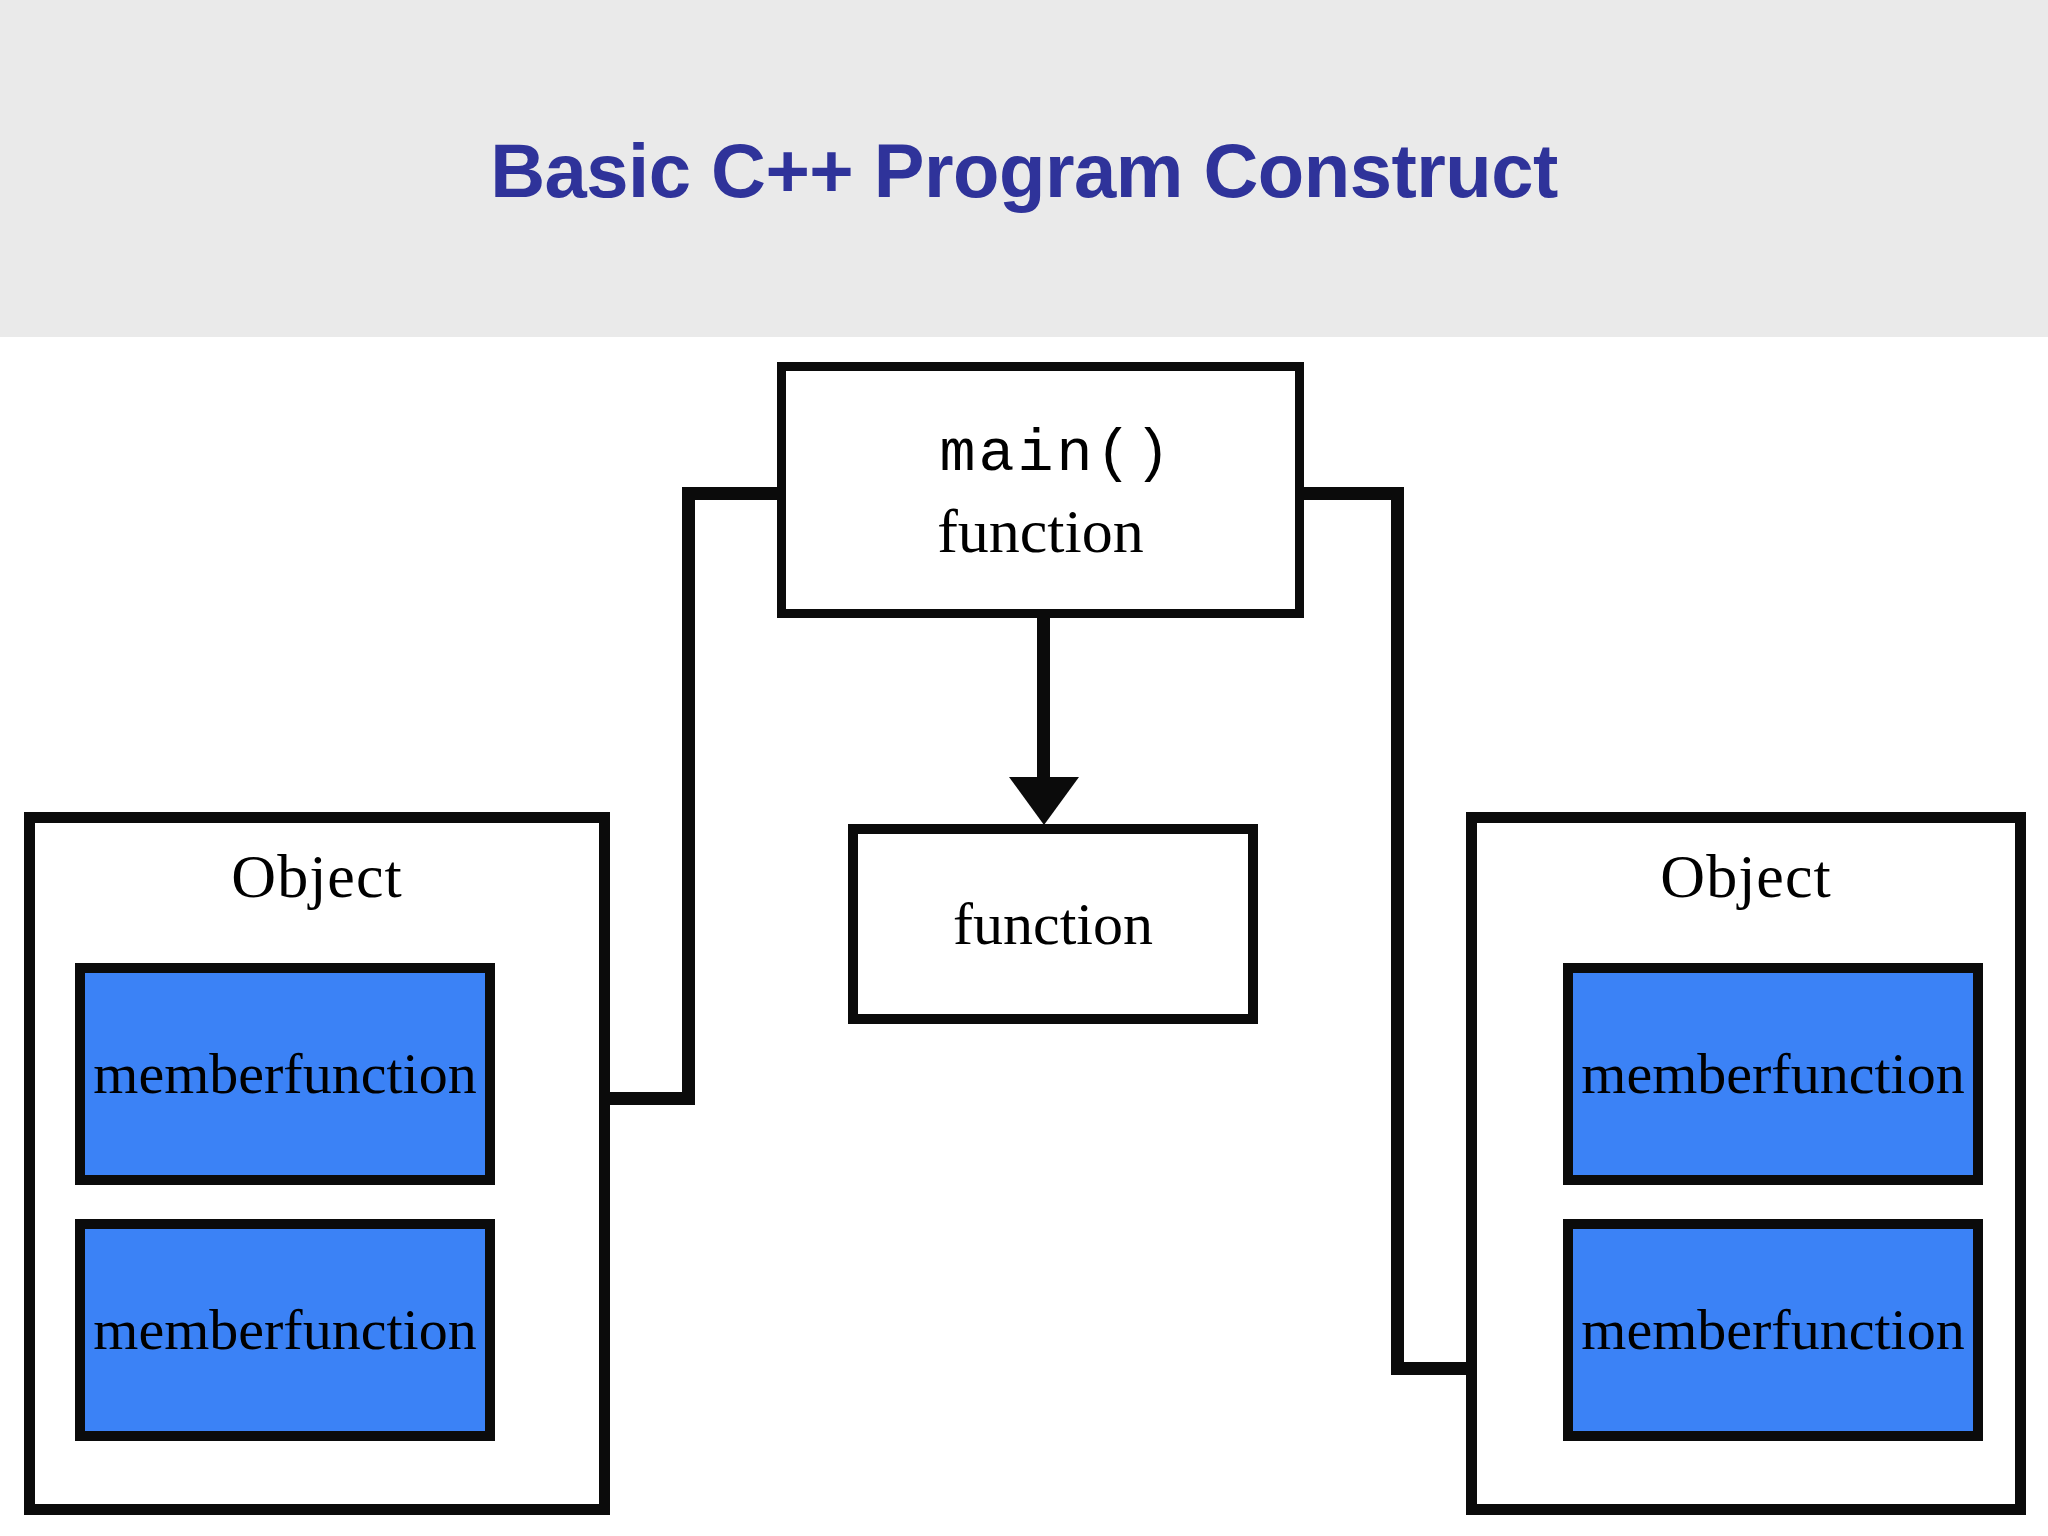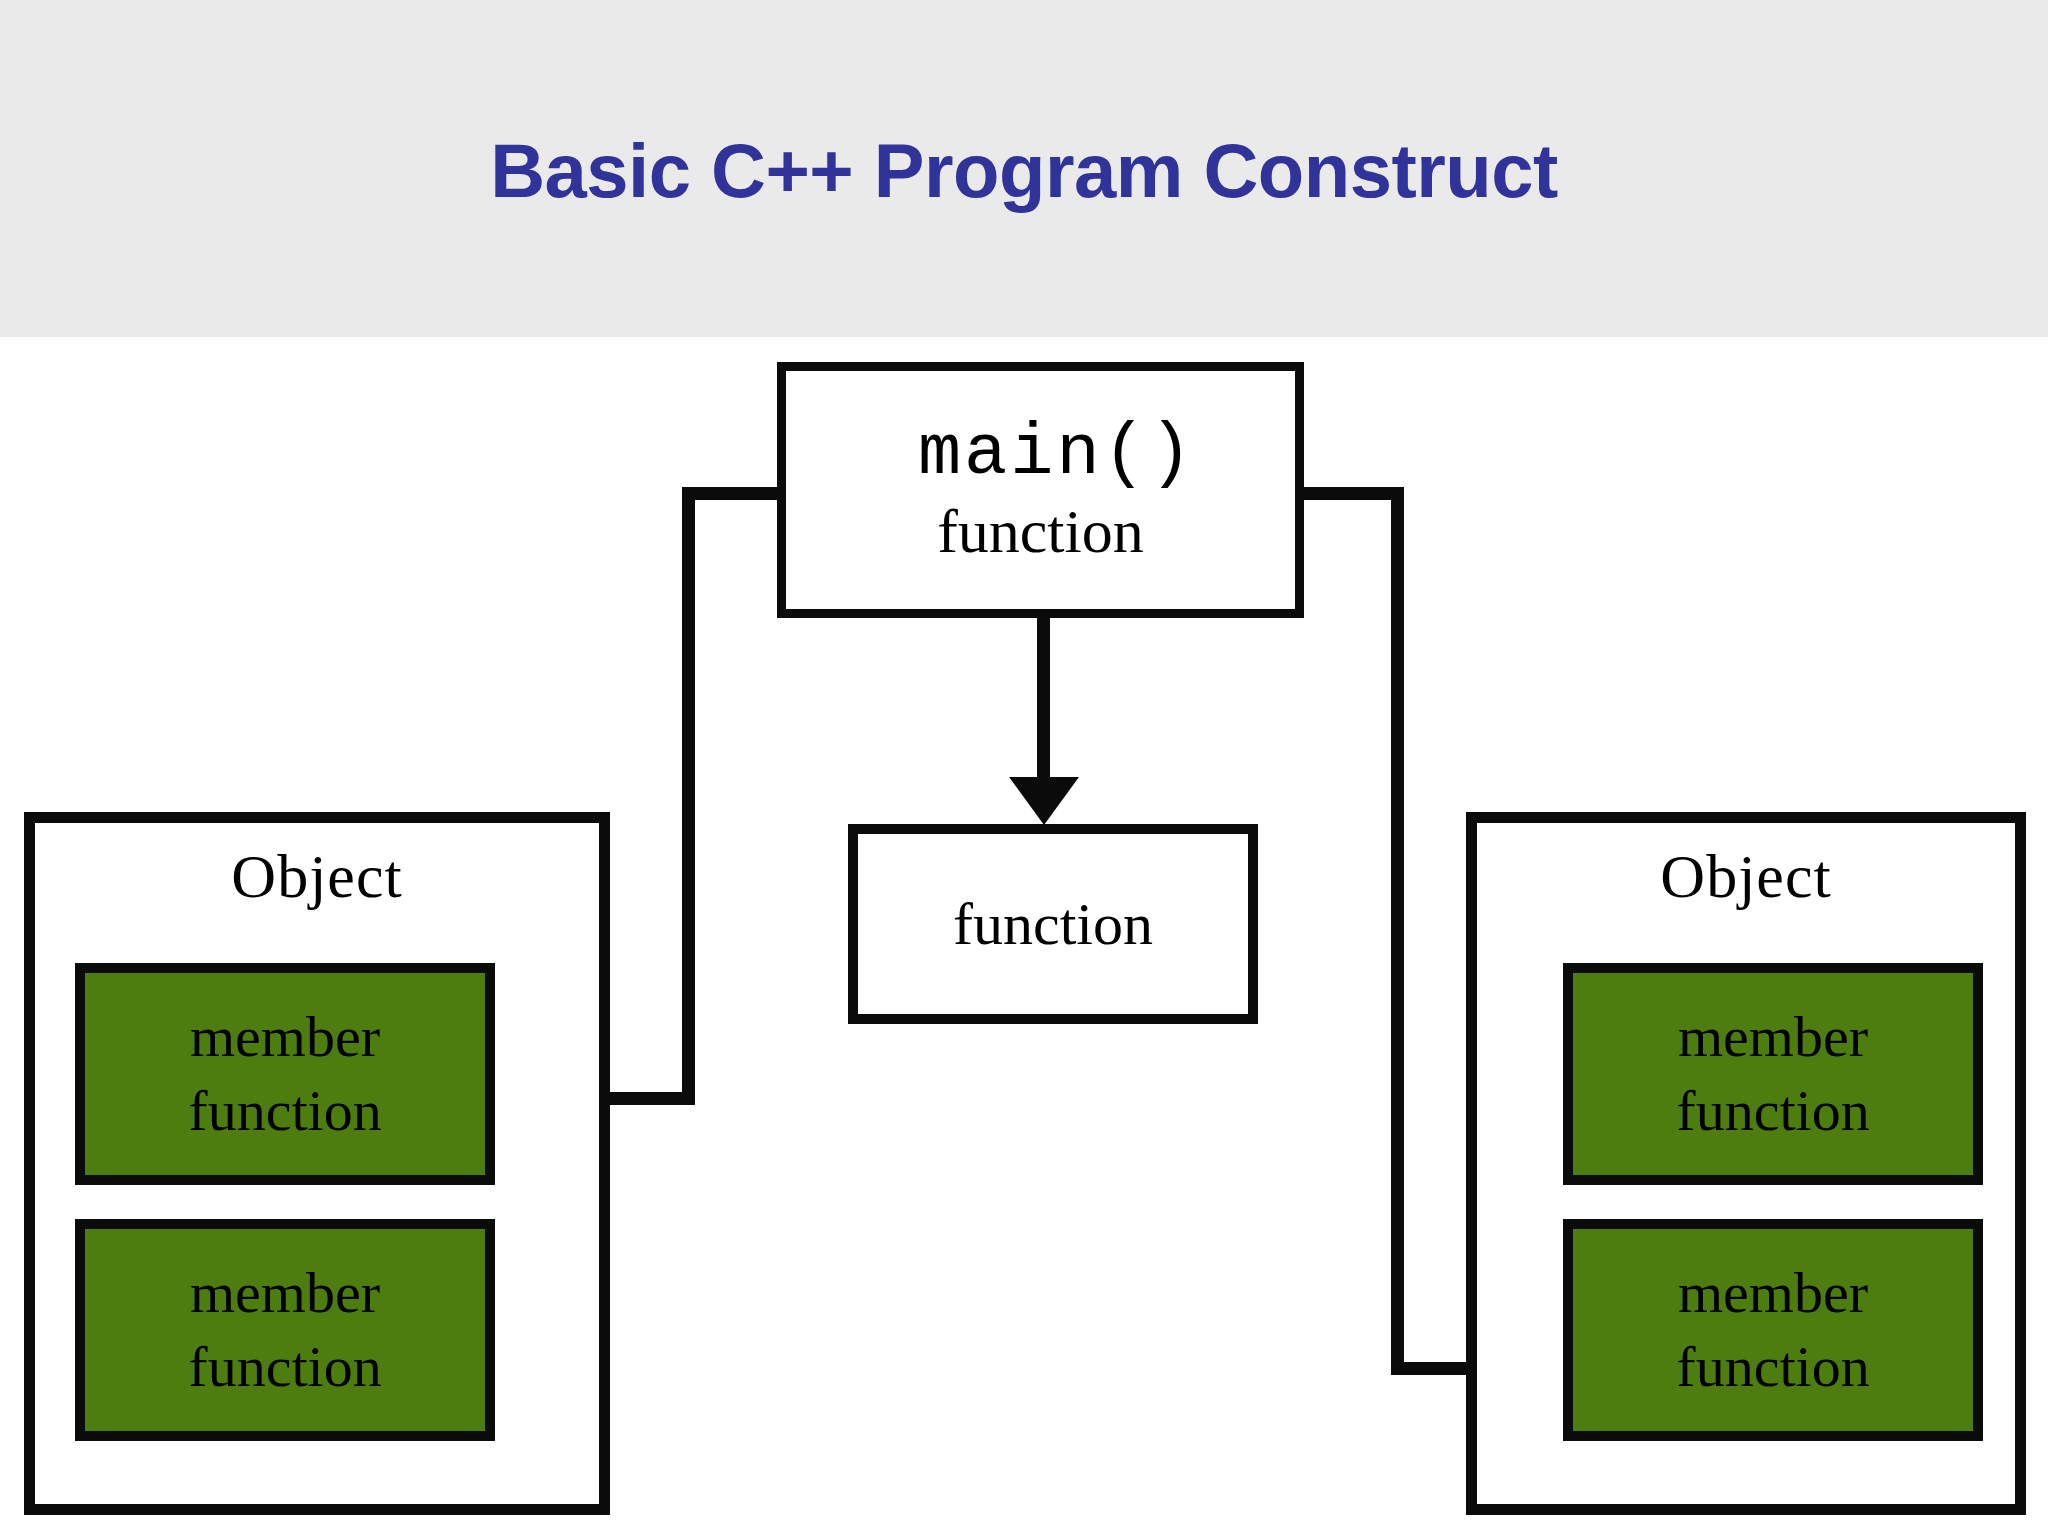--- a/index.html
+++ b/index.html
@@ -84,7 +84,7 @@
   }
   #main-box .mono-line {
     font-family: "Liberation Mono", "DejaVu Sans Mono", monospace;
-    font-size: 72px;
+    font-size: 60px;
     line-height: 78px;
     letter-spacing: 3px;
     margin-left: 32px;

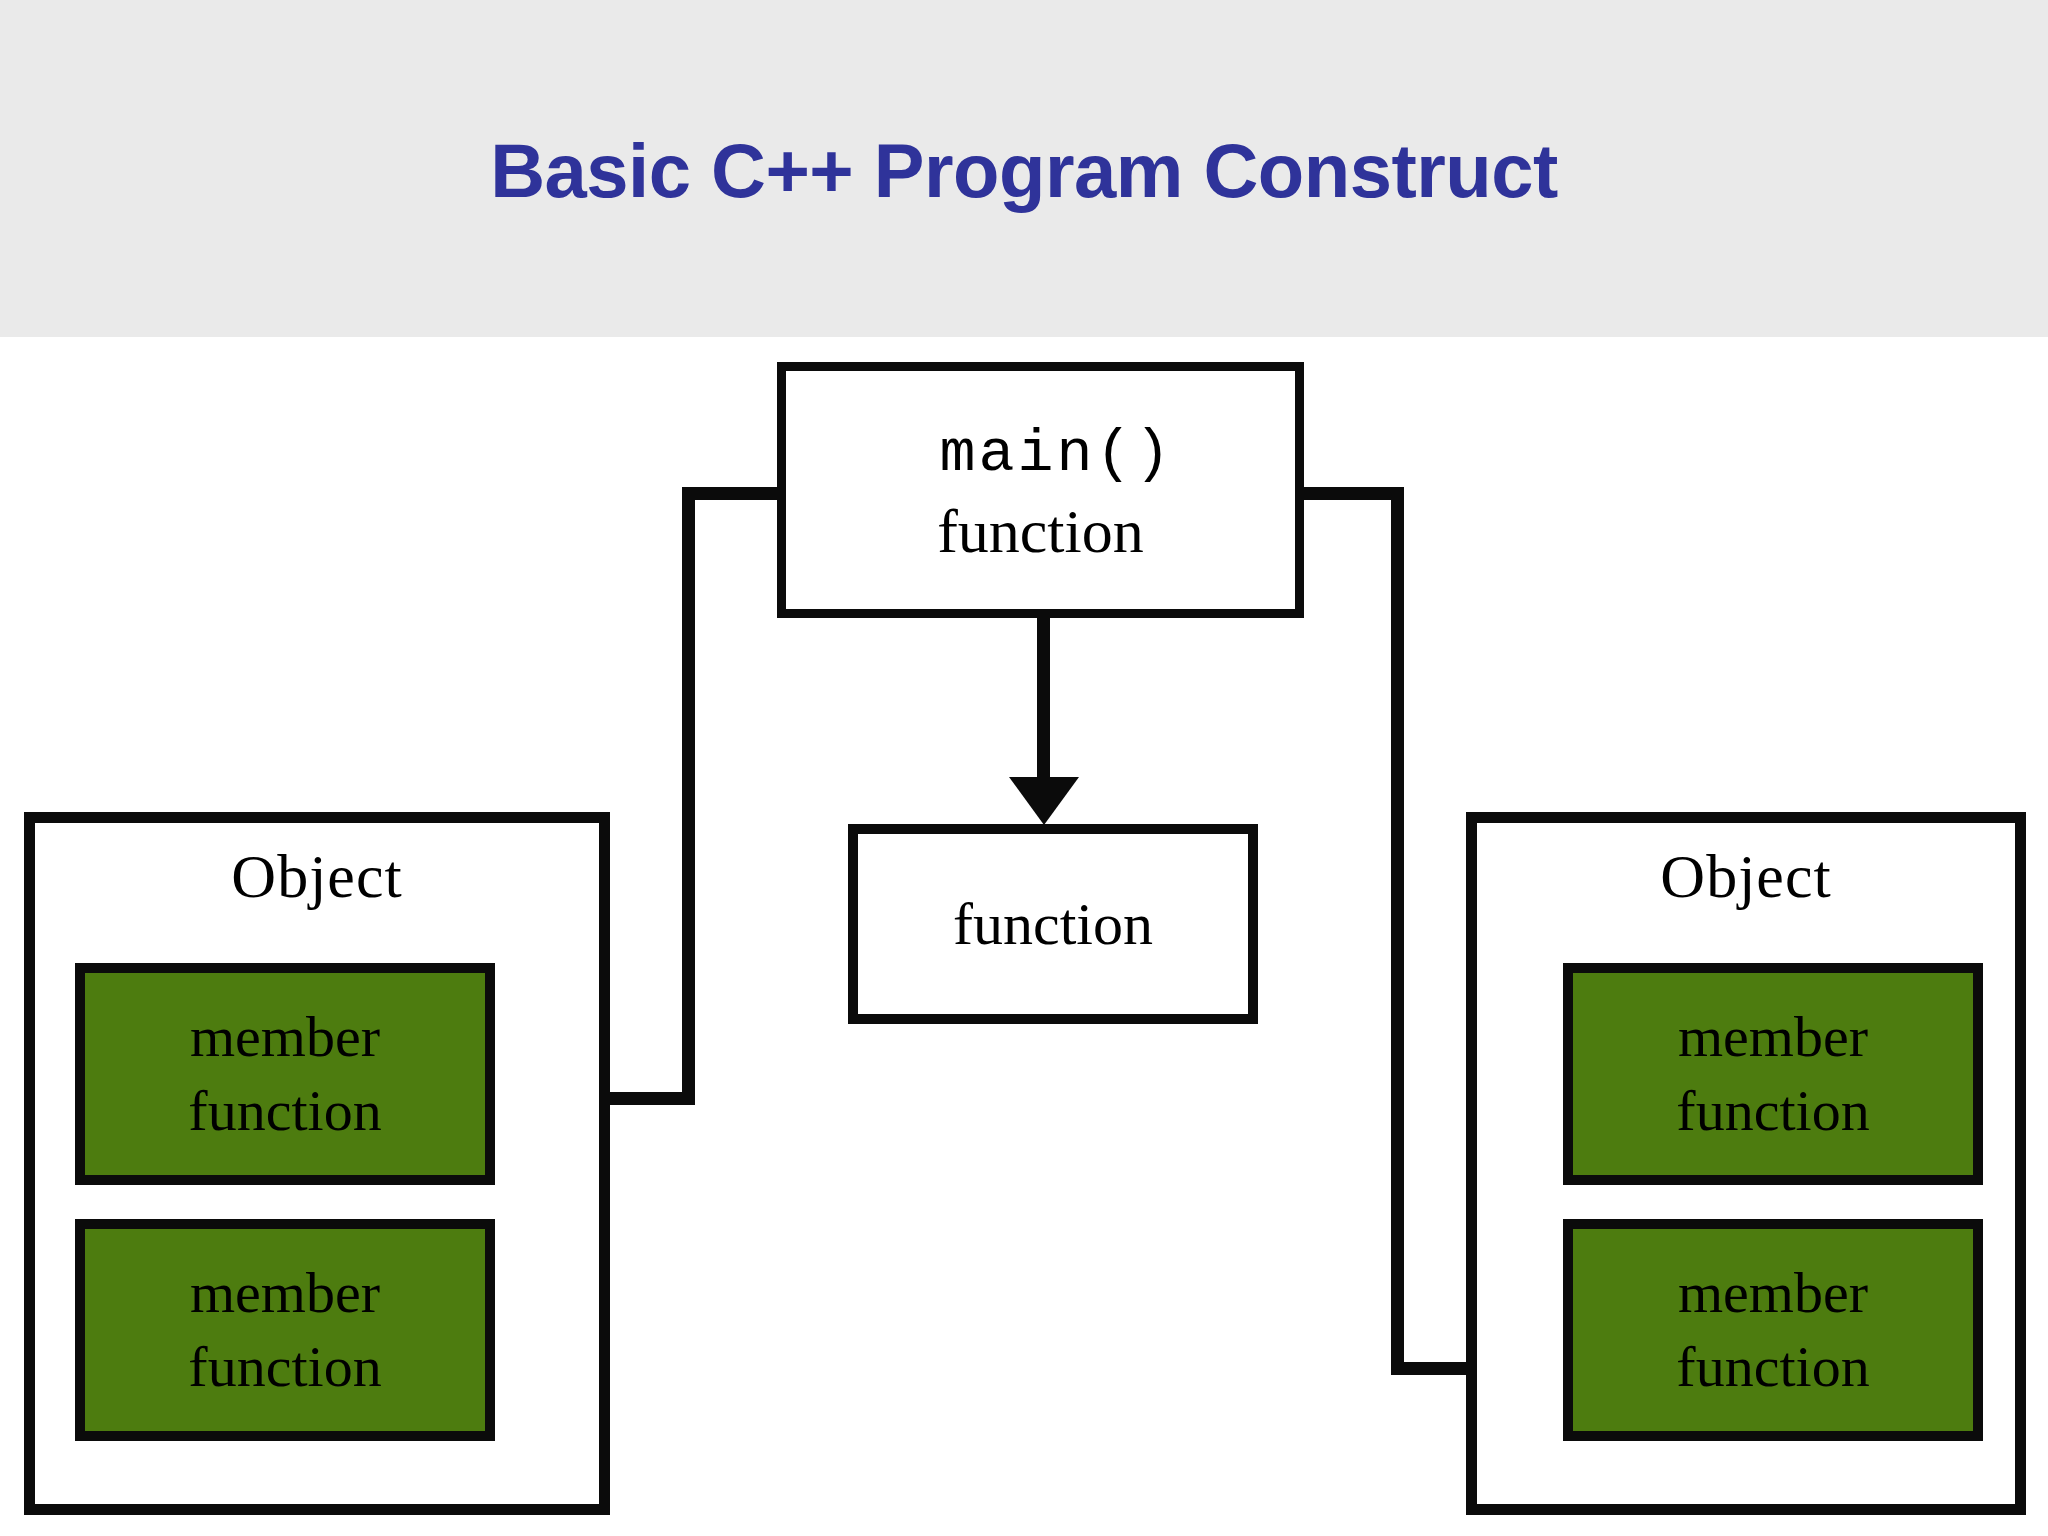--- a/index.html
+++ b/index.html
@@ -134,11 +134,11 @@
   
   .member-box {
     position: absolute;
-    background: #4d7c0f;
+    background: #3b82f6;
     border: 10px solid #0b0b0b;
     box-sizing: border-box;
     display: flex;
-    flex-direction: column;
+    flex-direction: row;
     align-items: center;
     justify-content: center;
     text-align: right;

